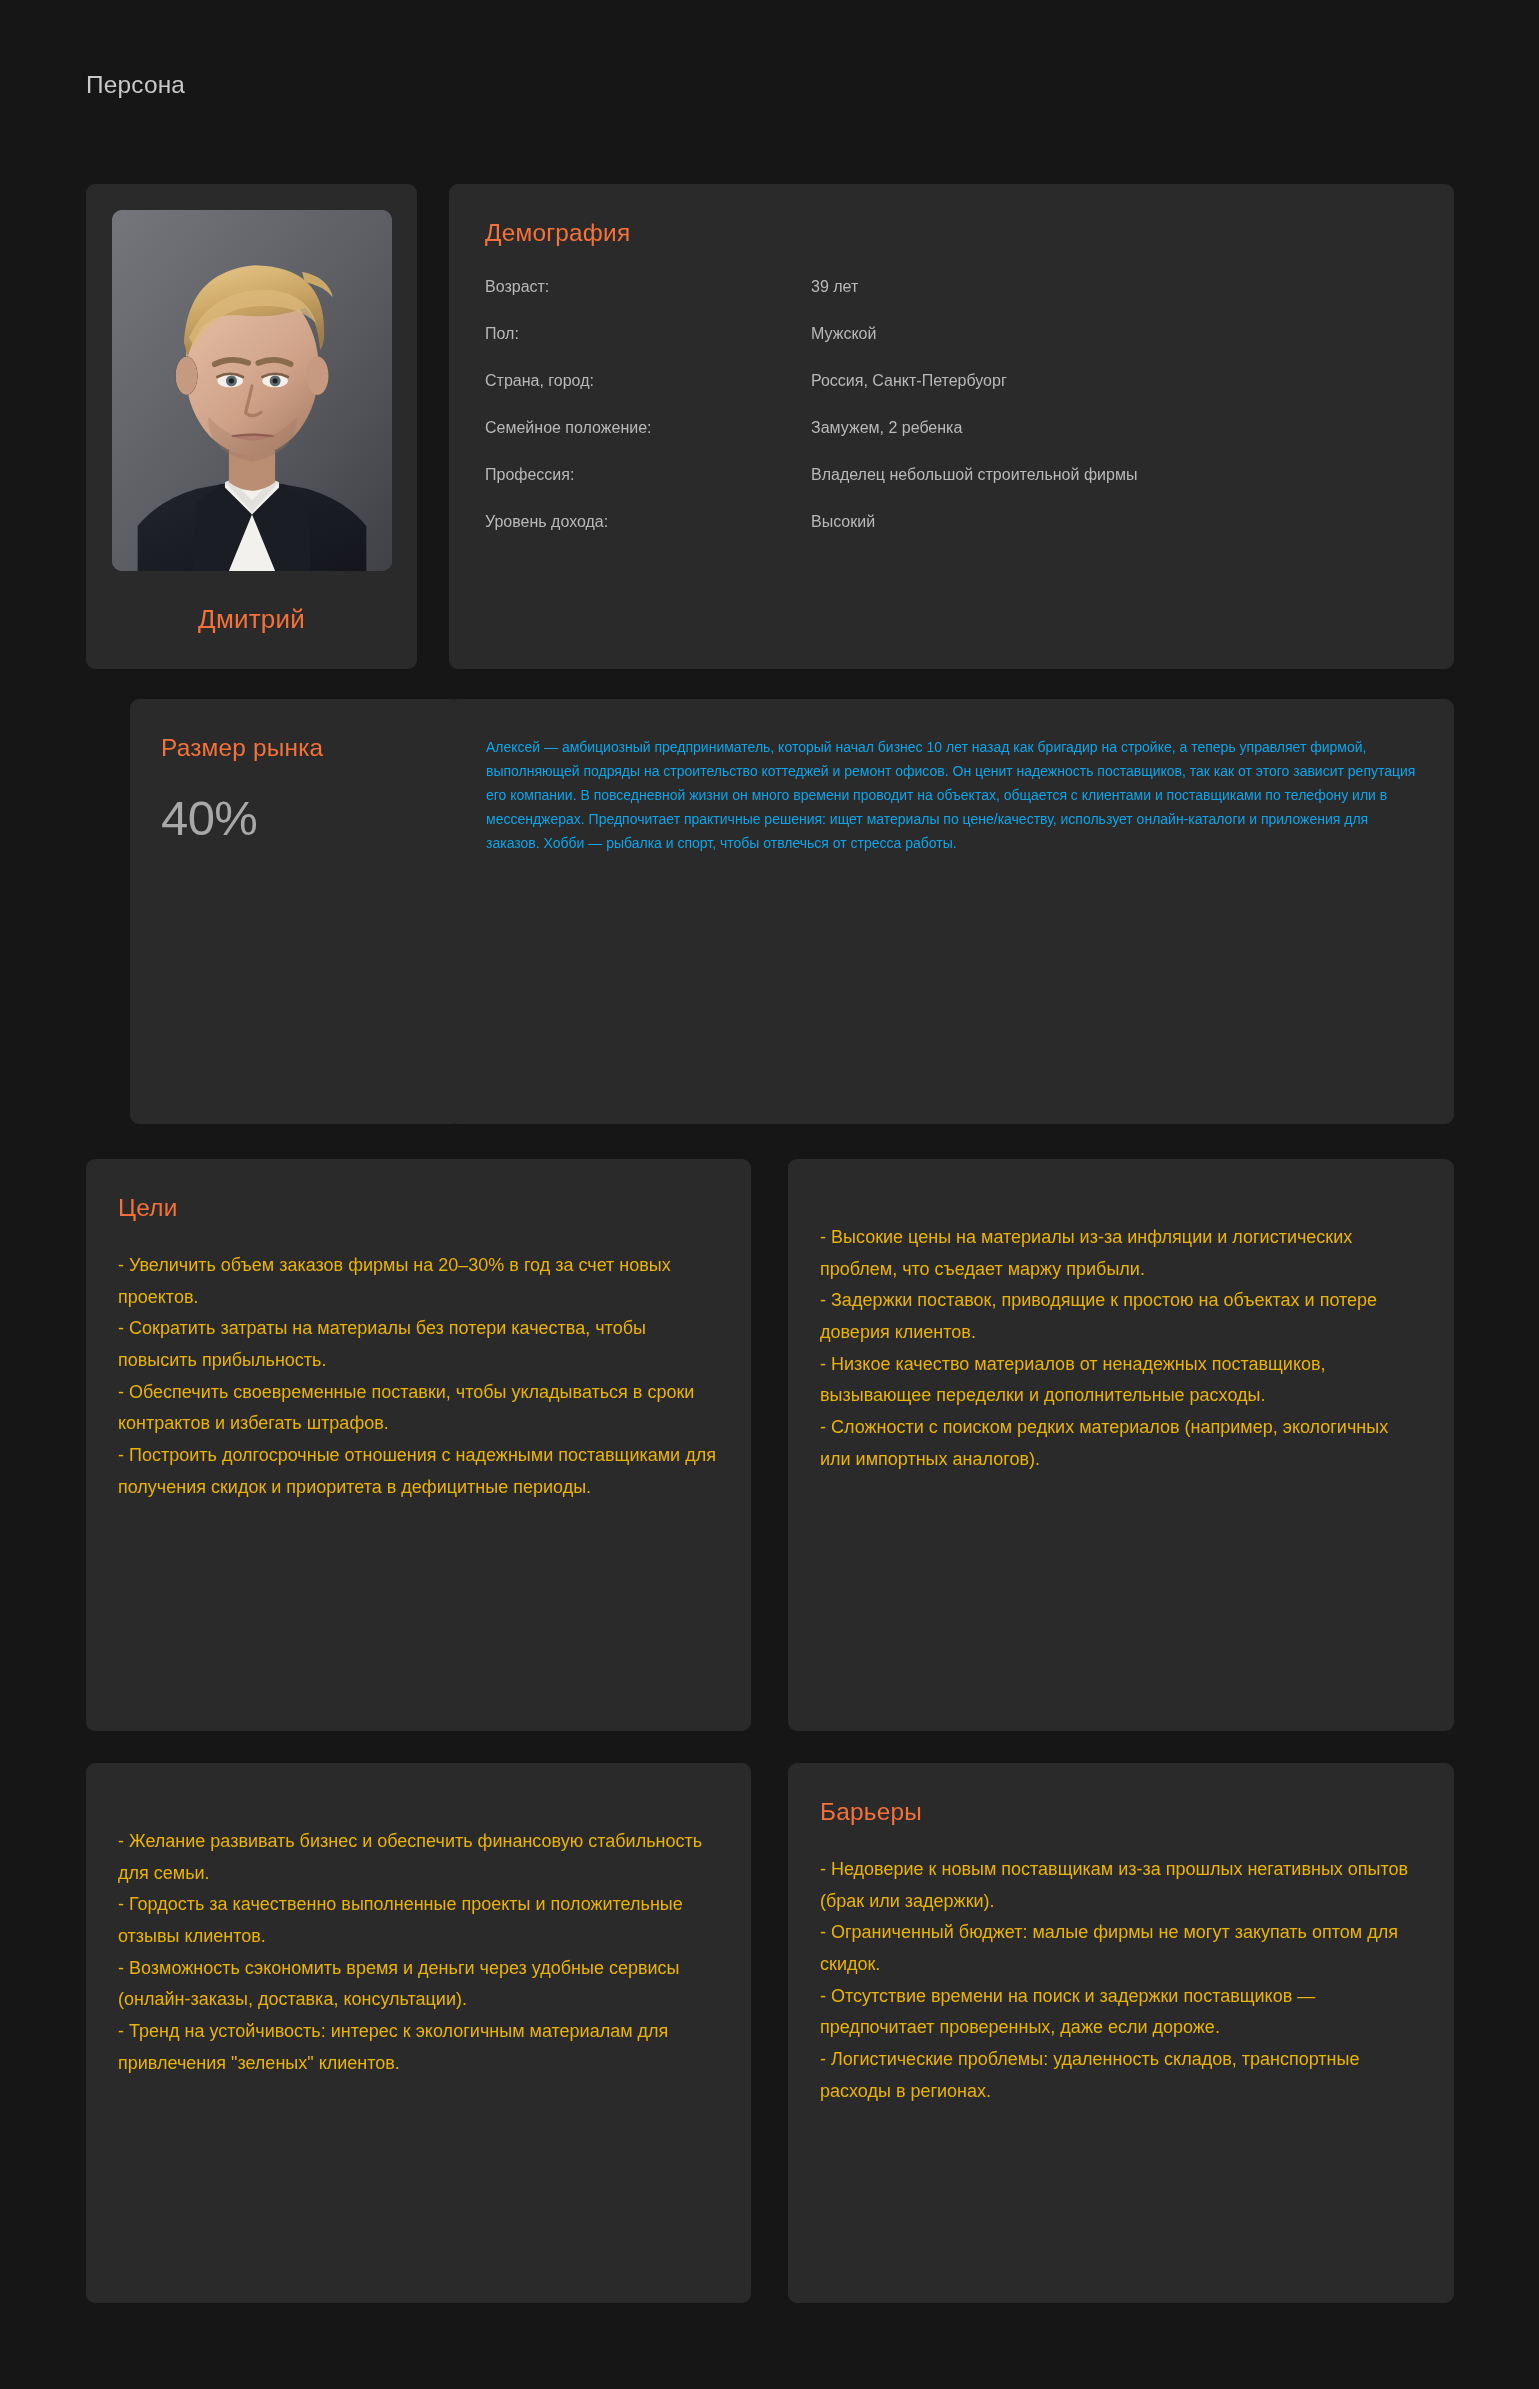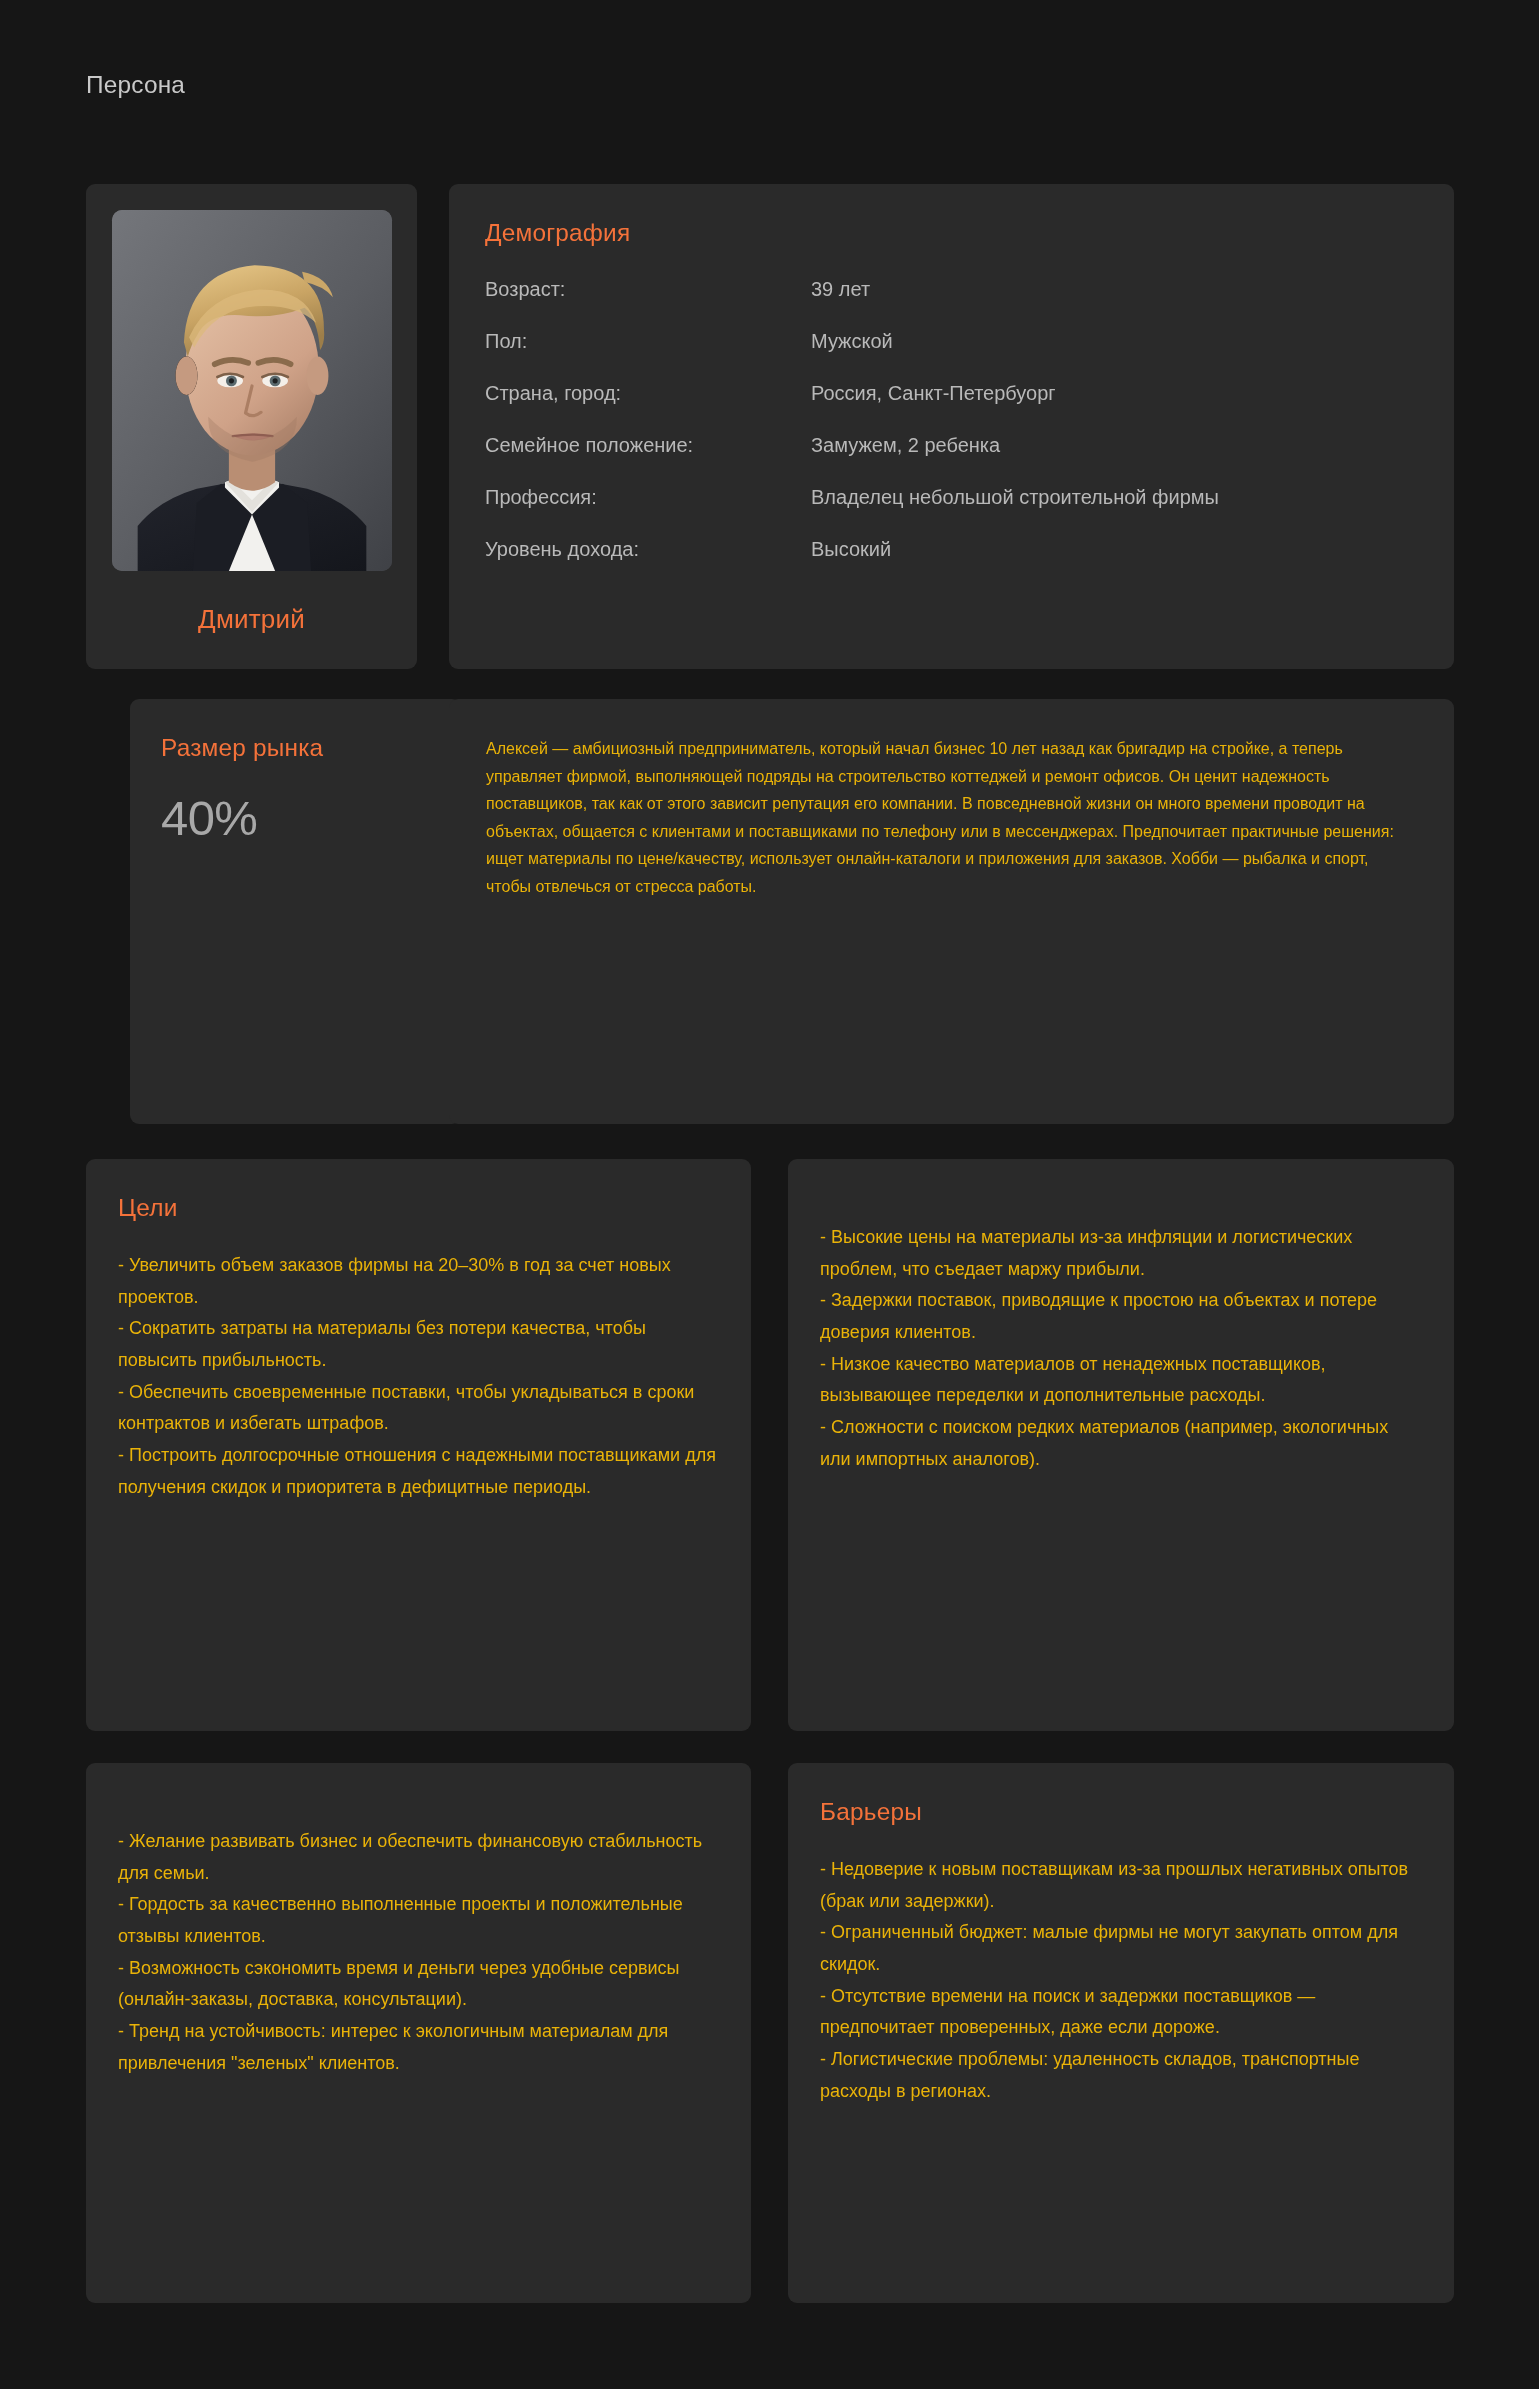--- a/index.html
+++ b/index.html
@@ -82,7 +82,7 @@
     border-collapse: collapse;
   }
   .demo-table td {
-    font-size: 20px;
+    font-size: 16px;
     color: #b9b9b9;
     padding: 0 0 28px 0;
     vertical-align: top;

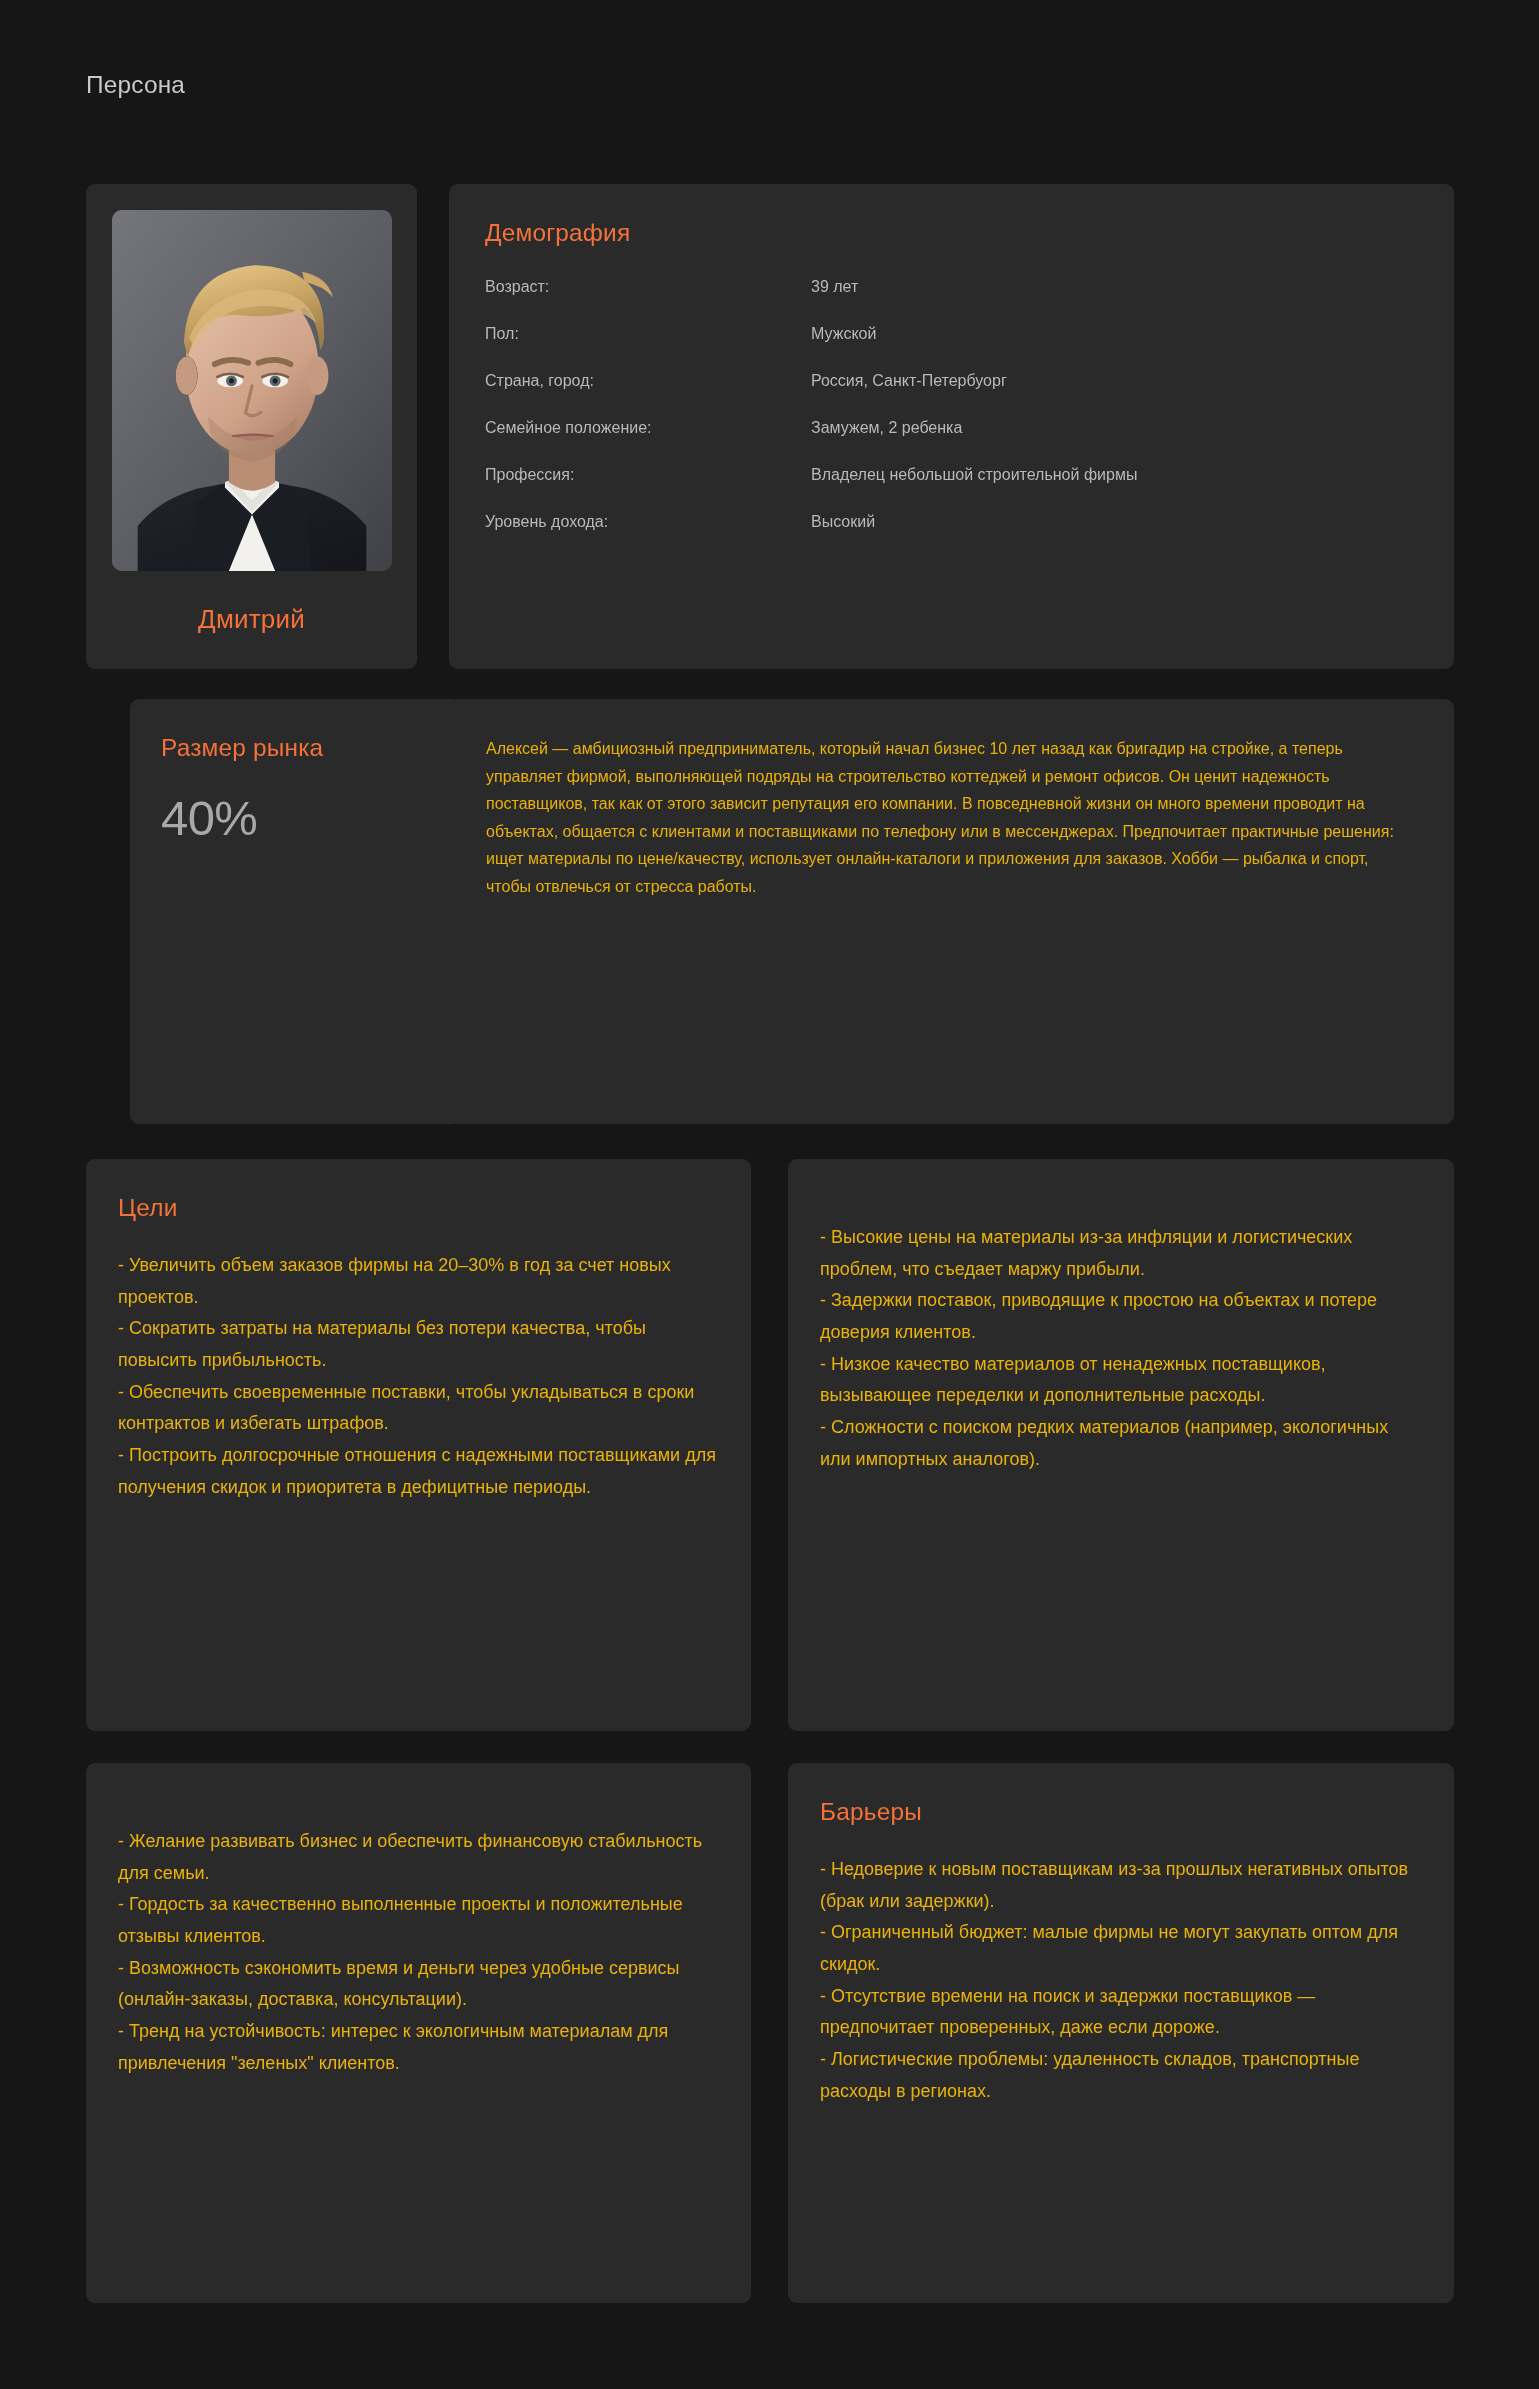--- a/index.html
+++ b/index.html
@@ -116,9 +116,9 @@
     padding: 36px 37px;
   }
   .bio-text {
-    font-size: 16px;
+    font-size: 14px;
     line-height: 1.72;
-    color: #eab308;
+    color: #0ea5e9;
     font-weight: 400;
   }
 

